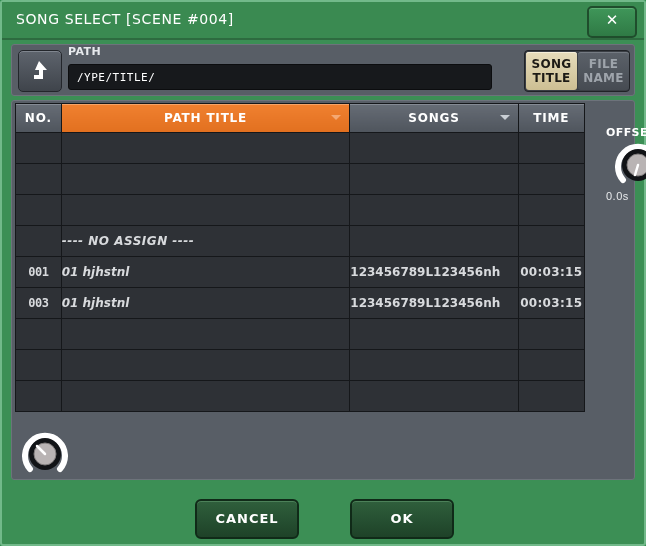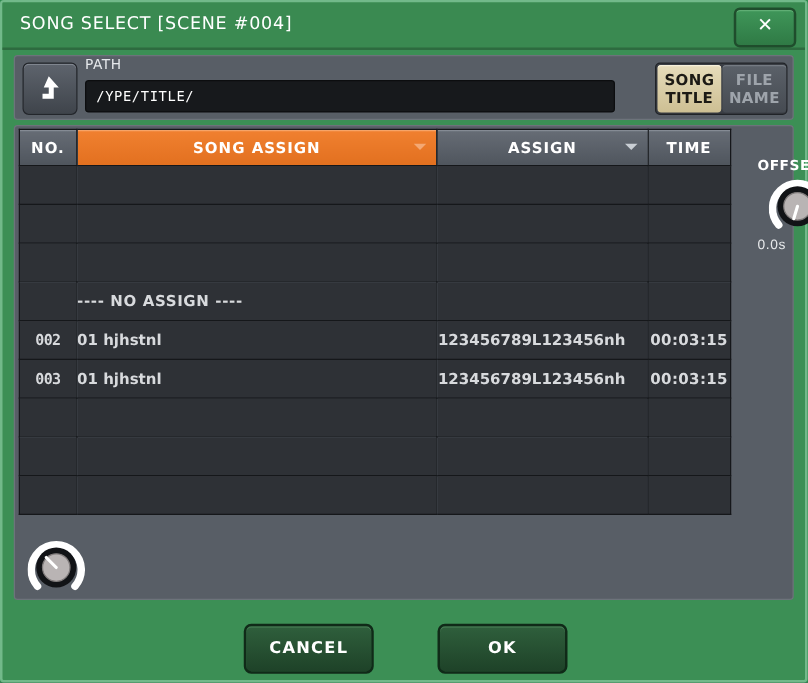--- a/index.html
+++ b/index.html
@@ -89,7 +89,7 @@
     position: absolute;
     left: 56px; top: 0;
     font-size: 11px;
-    font-weight: normal;
+    font-weight: bold;
     color: #e6e9ec;
     letter-spacing: 0.4px;
   }

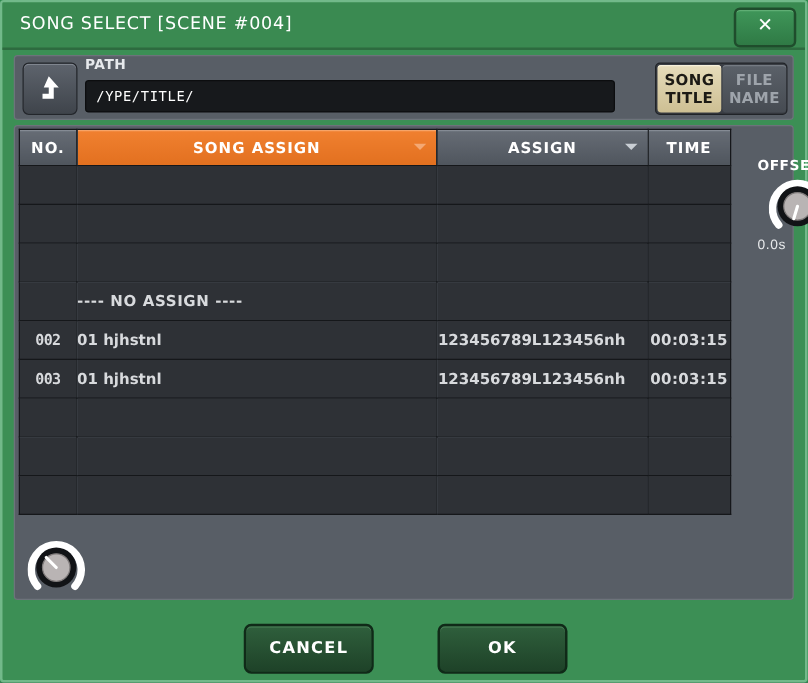--- a/index.html
+++ b/index.html
@@ -341,7 +341,7 @@
             <span>NO.</span>
           </th>
           <th class="col-title active-sort">
-            <span>SONG ASSIGN</span>
+            <span>PATH TITLE</span>
             <span class="sort-caret"></span>
           </th>
           <th class="col-artist">

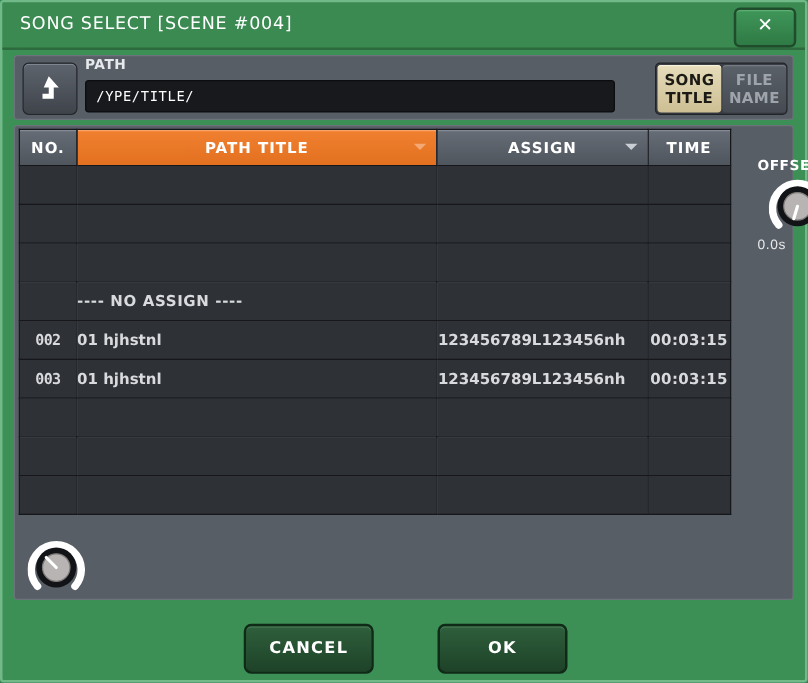--- a/index.html
+++ b/index.html
@@ -345,7 +345,7 @@
             <span class="sort-caret"></span>
           </th>
           <th class="col-artist">
-            <span>ASSIGN</span>
+            <span>SONGS</span>
             <span class="sort-caret"></span>
           </th>
           <th class="col-time">

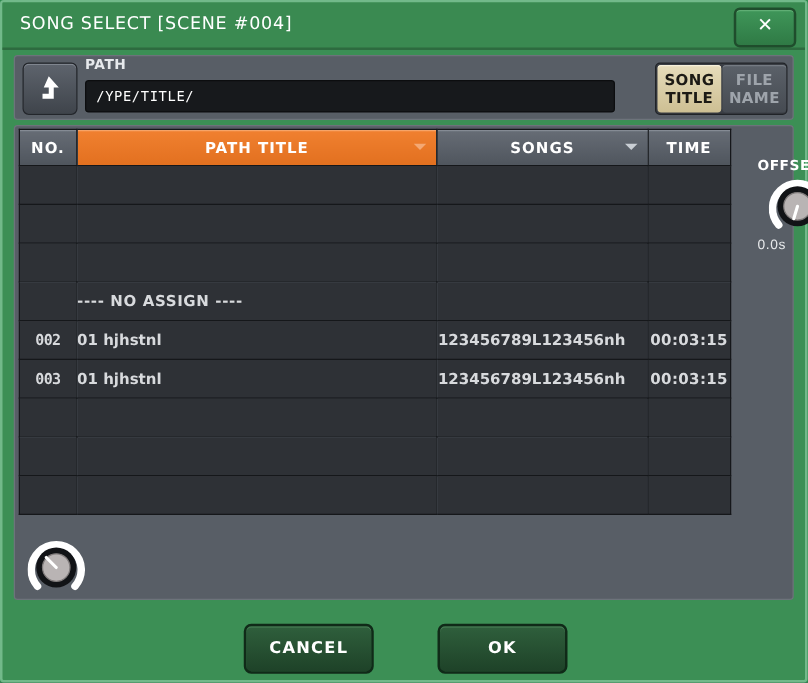--- a/index.html
+++ b/index.html
@@ -221,7 +221,7 @@
     letter-spacing: -0.5px;
   }
   tr.selected td.cell-no { color: #ffffff; font-size: 19px; }
-  td.cell-title  { padding-left: 7px; font-weight: bold; font-size: 12px; }
+  td.cell-title  { padding-left: 7px; font-weight: bold; font-size: 12px; font-style: italic; }
   td.cell-artist { padding-left: 7px; font-weight: bold; font-size: 12px; }
   td.cell-time   { text-align: center; font-weight: bold; font-size: 11.5px; letter-spacing: 0.3px; }
 

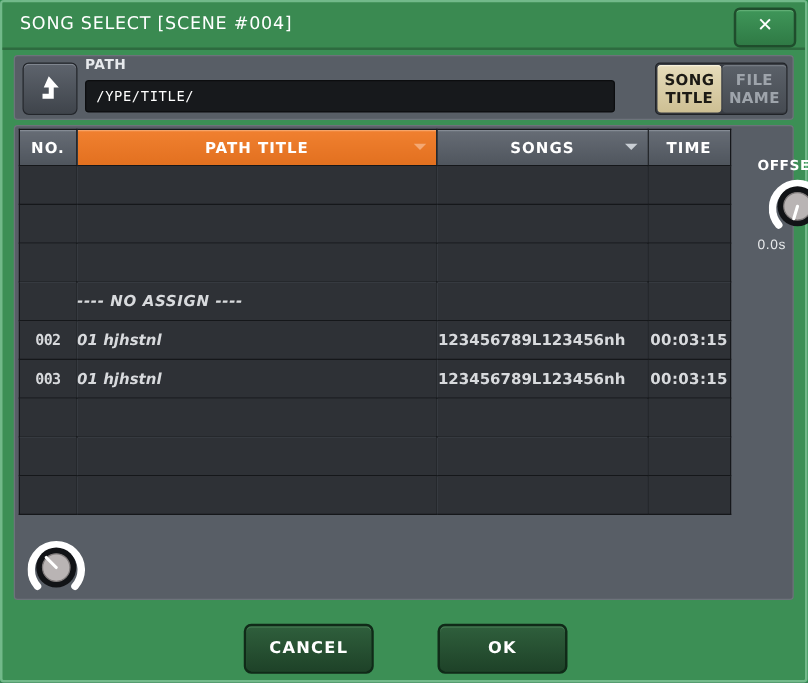--- a/index.html
+++ b/index.html
@@ -378,6 +378,12 @@
             <td class="cell-artist"></td>
             <td class="cell-time"></td>
           </tr>
+          <tr class="selected">
+            <td class="cell-no">001</td>
+            <td class="cell-title">01 hjhstnl</td>
+            <td class="cell-artist">123456789L123456nh</td>
+            <td class="cell-time">00:03:15</td>
+          </tr>
           <tr>
             <td class="cell-no">002</td>
             <td class="cell-title">01 hjhstnl</td>

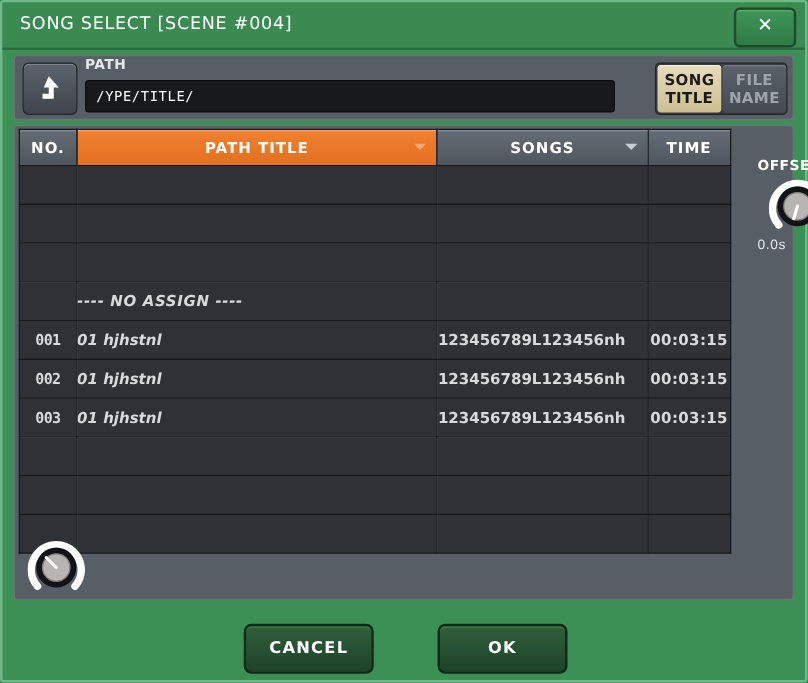--- a/index.html
+++ b/index.html
@@ -385,12 +385,6 @@
             <td class="cell-time">00:03:15</td>
           </tr>
           <tr>
-            <td class="cell-no">002</td>
-            <td class="cell-title">01 hjhstnl</td>
-            <td class="cell-artist">123456789L123456nh</td>
-            <td class="cell-time">00:03:15</td>
-          </tr>
-          <tr>
             <td class="cell-no">003</td>
             <td class="cell-title">01 hjhstnl</td>
             <td class="cell-artist">123456789L123456nh</td>

